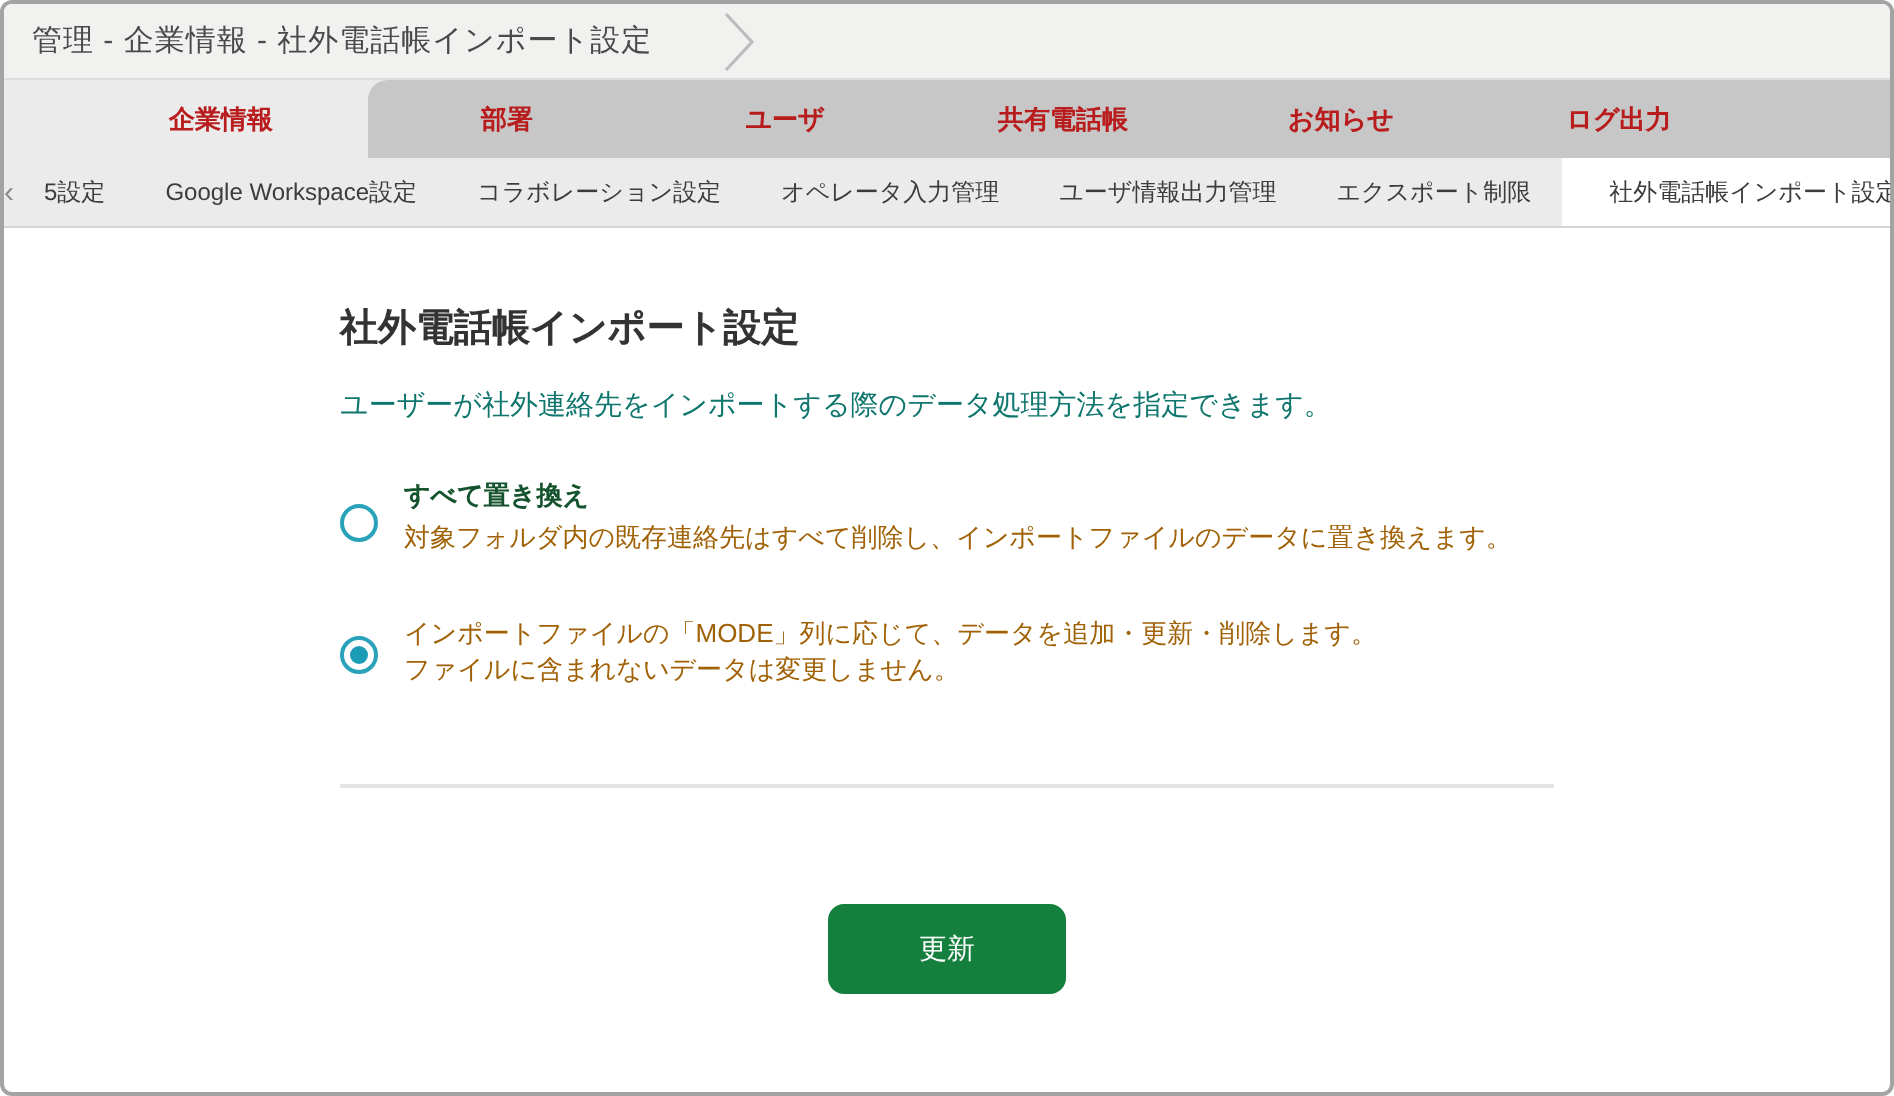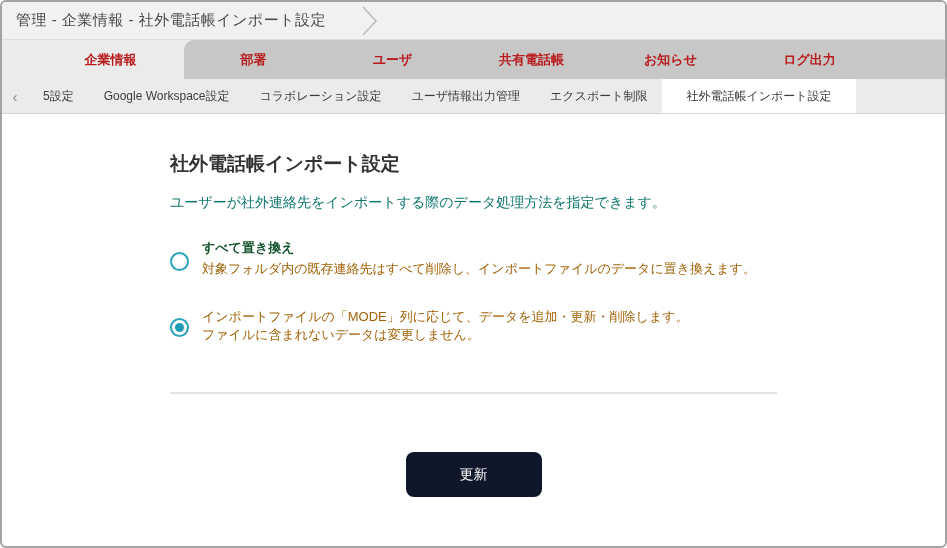--- a/index.html
+++ b/index.html
@@ -90,6 +90,7 @@
     <div class="sub-tab">5設定</div>
     <div class="sub-tab">Google Workspace設定</div>
     <div class="sub-tab">コラボレーション設定</div>
+    <div class="sub-tab">オペレータ入力管理</div>
     <div class="sub-tab">ユーザ情報出力管理</div>
     <div class="sub-tab">エクスポート制限</div>
     <div class="sub-tab active">社外電話帳インポート設定</div>

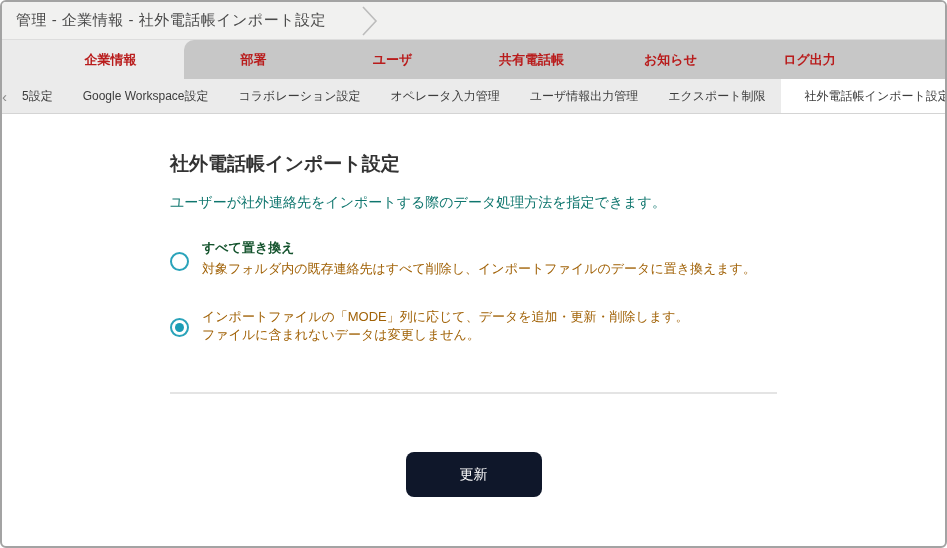--- a/index.html
+++ b/index.html
@@ -56,7 +56,7 @@
   .divider { width: 607px; height: 2px; background: #e4e4e4; margin-top: 48px; }
 
   .button-row { width: 607px; display: flex; justify-content: center; margin-top: 58px; }
-  .update-button { width: 136px; height: 45px; background: #0f172a; color: #fff;
+  .update-button { width: 119px; height: 45px; background: #15803d; color: #fff;
     border: none; border-radius: 8px; font-size: 14px; cursor: pointer;
     font-family: inherit; }
 </style>

